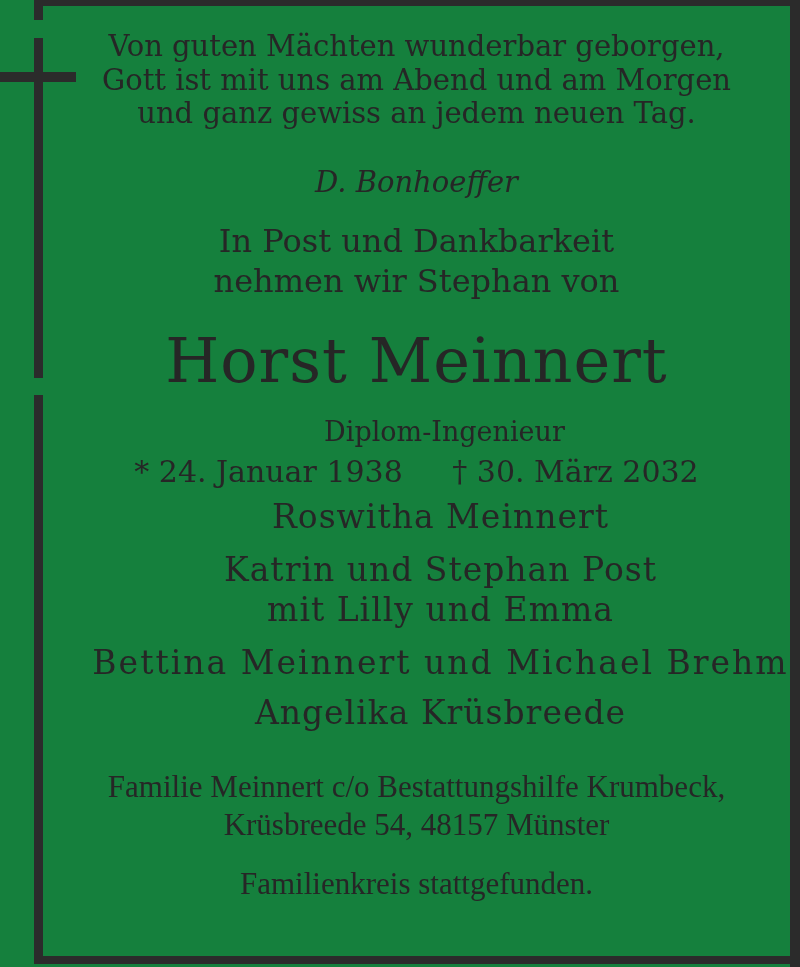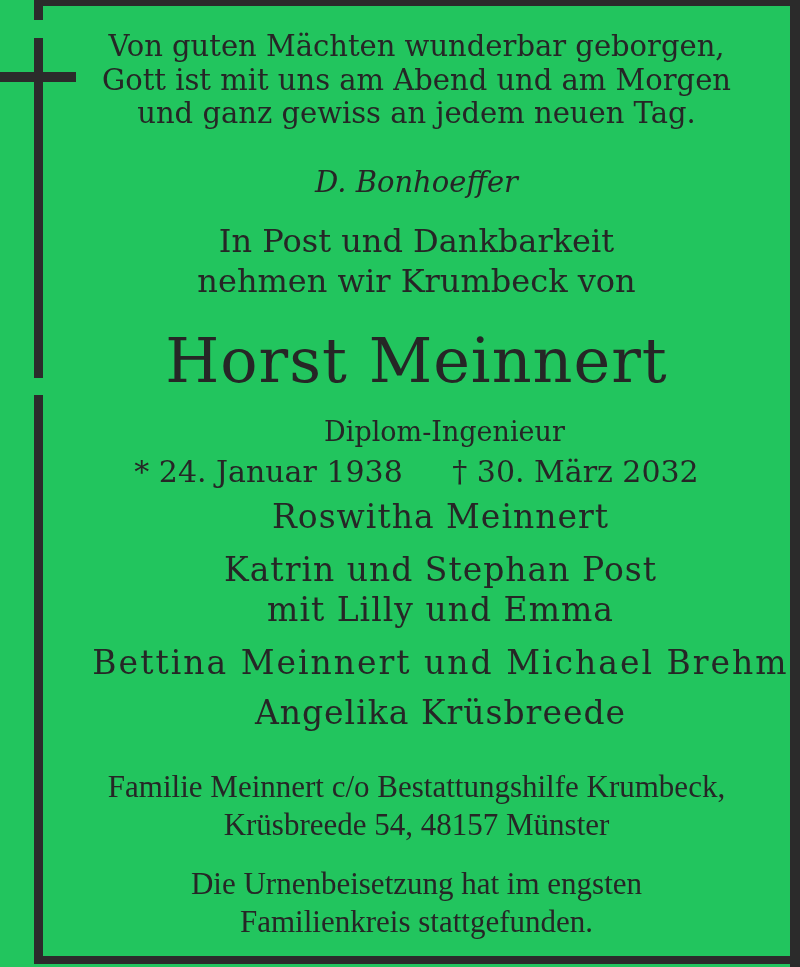--- a/index.html
+++ b/index.html
@@ -7,7 +7,7 @@
   #notice {
     position: relative;
     width: 800px; height: 967px;
-    background: #22c55e;
+    background: #15803d;
     font-family: "DejaVu Serif", serif;
     color: #262626;
   }

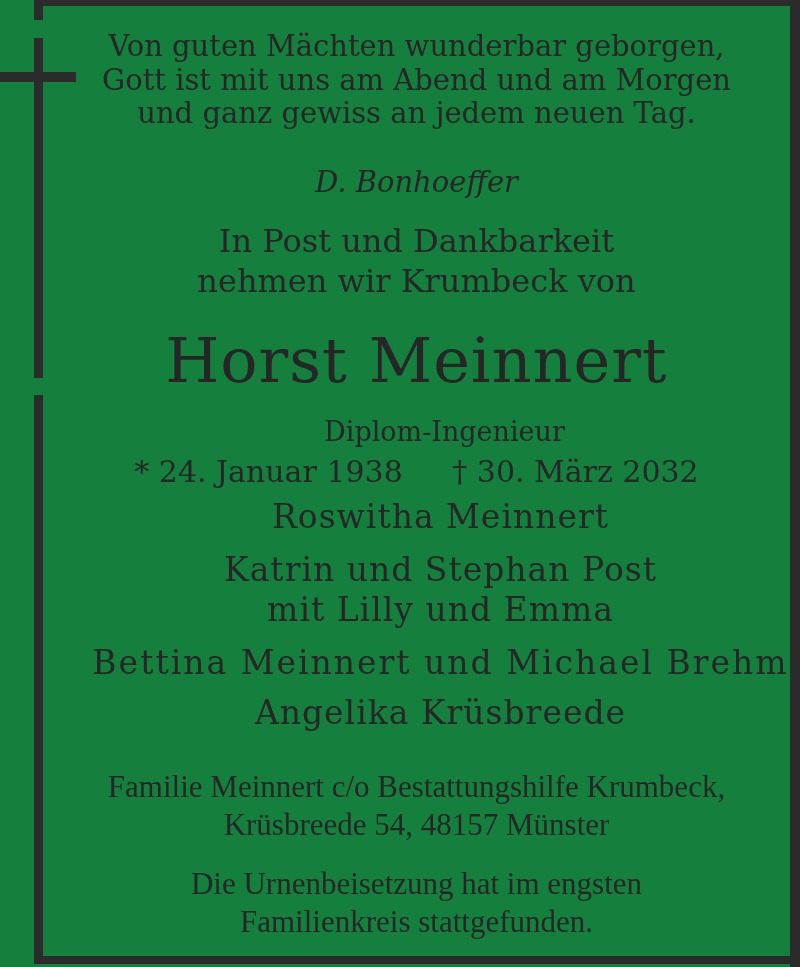--- a/index.html
+++ b/index.html
@@ -68,7 +68,7 @@
 
   <div class="tblock intro">
     <div>In Post und Dankbarkeit</div>
-    <div>nehmen wir Krumbeck von</div>
+    <div>nehmen wir Stephan von</div>
   </div>
 
   <div class="tline deceased-name">Horst Meinnert</div>

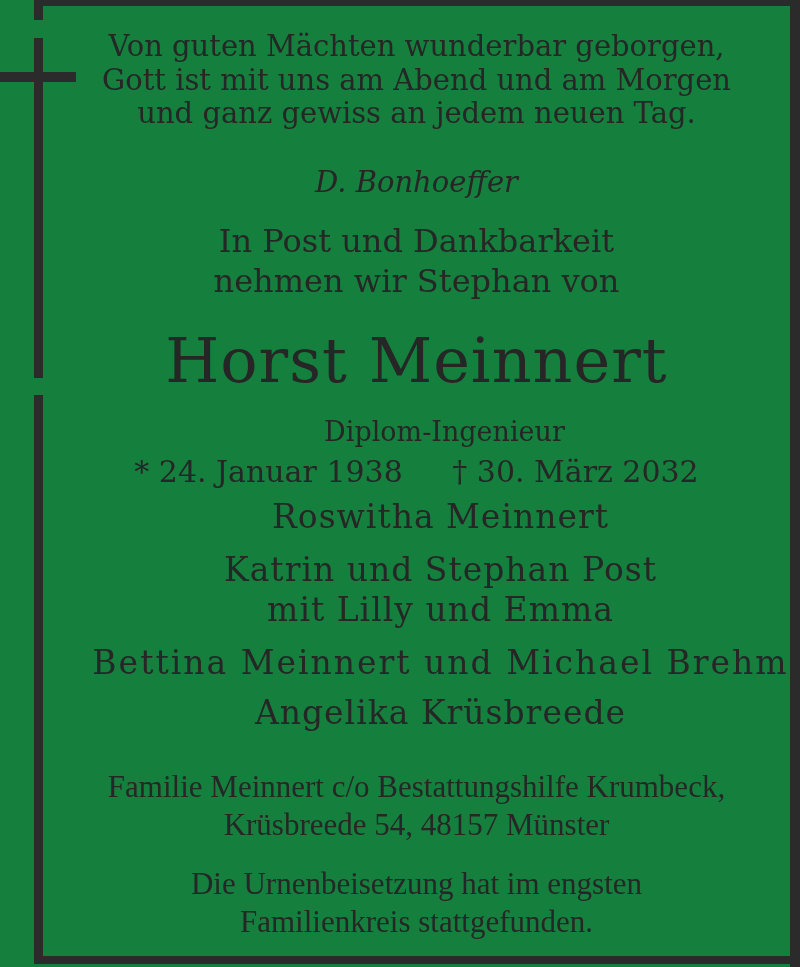--- a/index.html
+++ b/index.html
@@ -90,7 +90,6 @@
   </div>
 
   <div class="tblock funeral narrow">
-    <div>Die Urnenbeisetzung hat im engsten</div>
     <div>Familienkreis stattgefunden.</div>
   </div>
 

